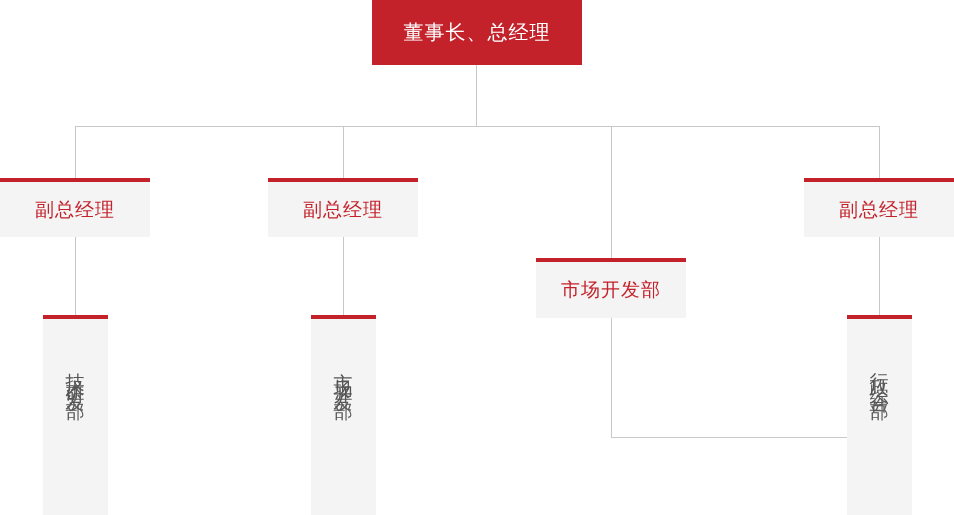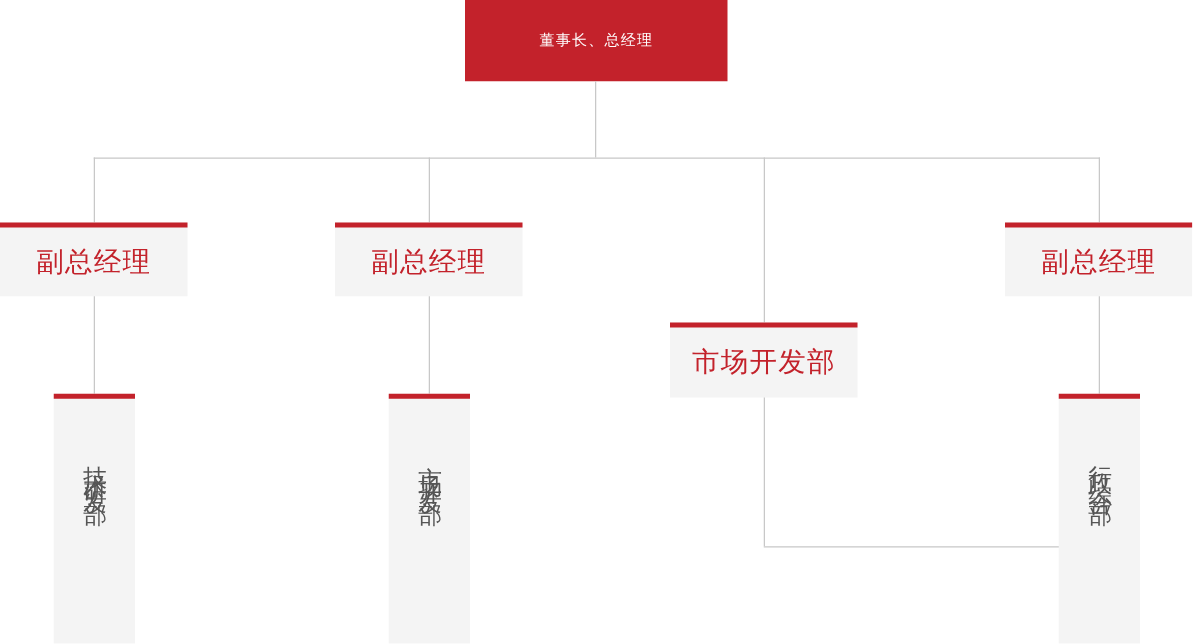--- a/index.html
+++ b/index.html
@@ -42,7 +42,7 @@
     display: flex;
     align-items: center;
     justify-content: center;
-    font-size: 12px;
+    font-size: 20px;
     letter-spacing: 1px;
     font-weight: normal;
   }

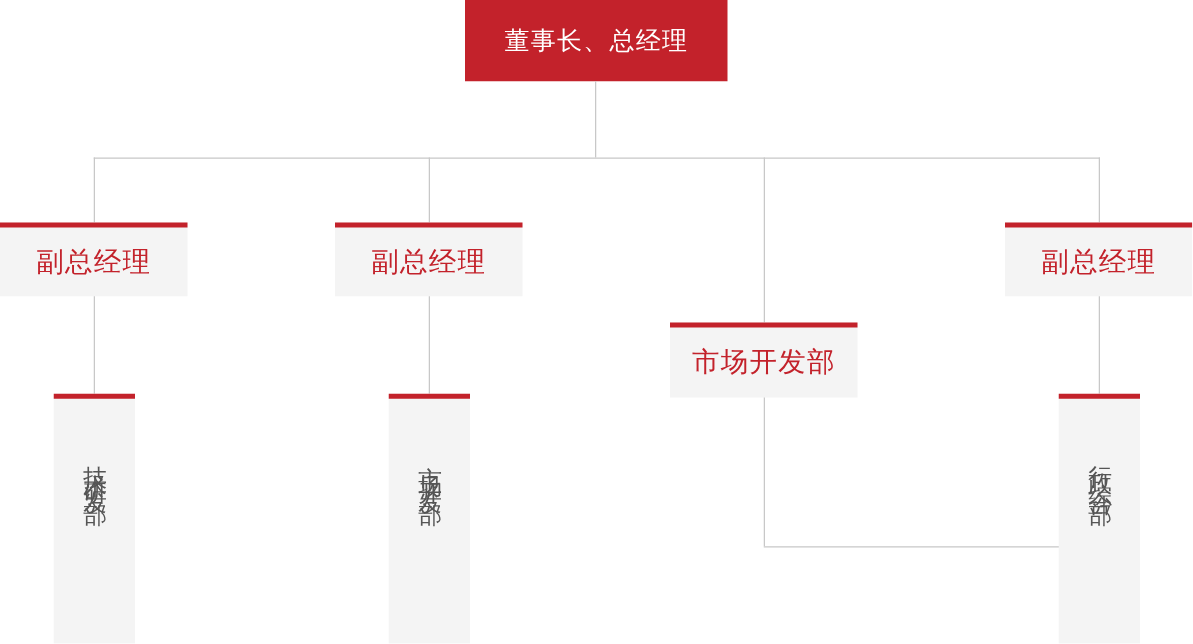--- a/index.html
+++ b/index.html
@@ -54,7 +54,7 @@
     display: flex;
     align-items: center;
     justify-content: center;
-    font-size: 22px;
+    font-size: 19px;
     letter-spacing: 1px;
   }
 

